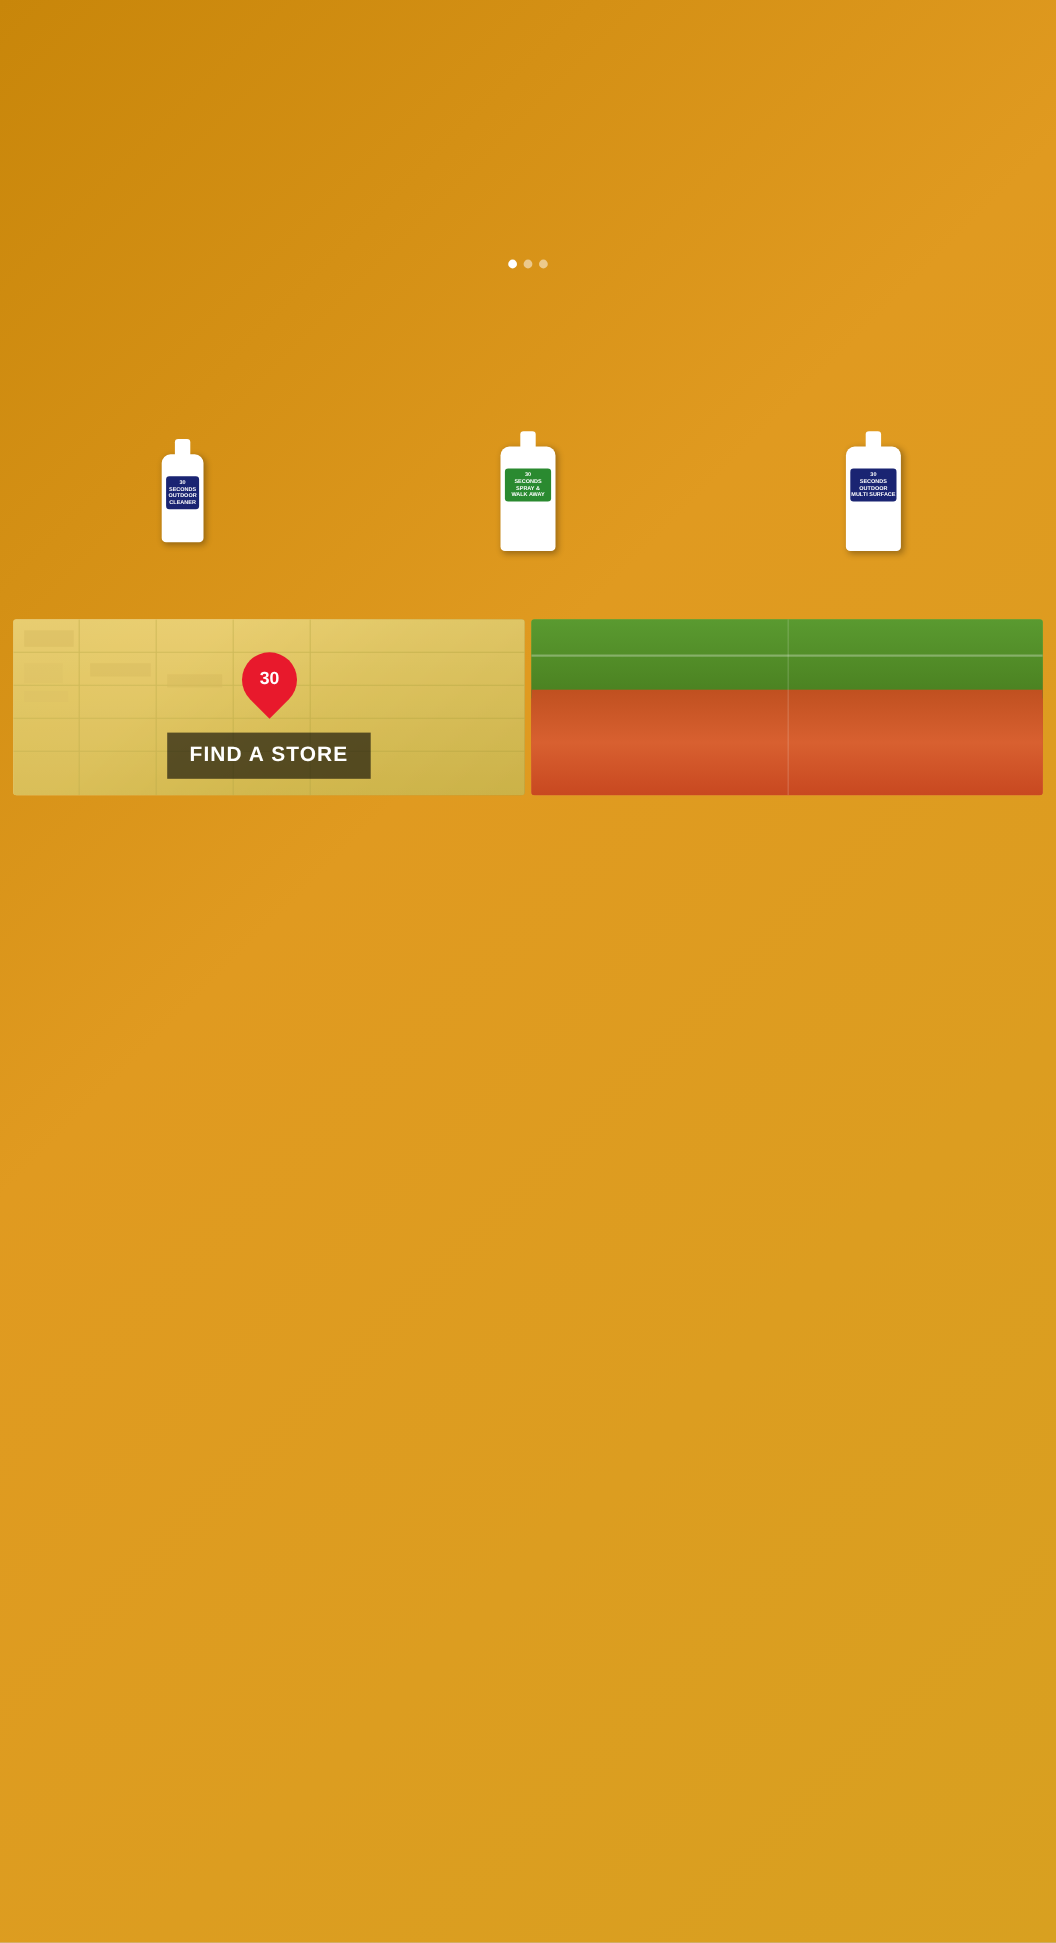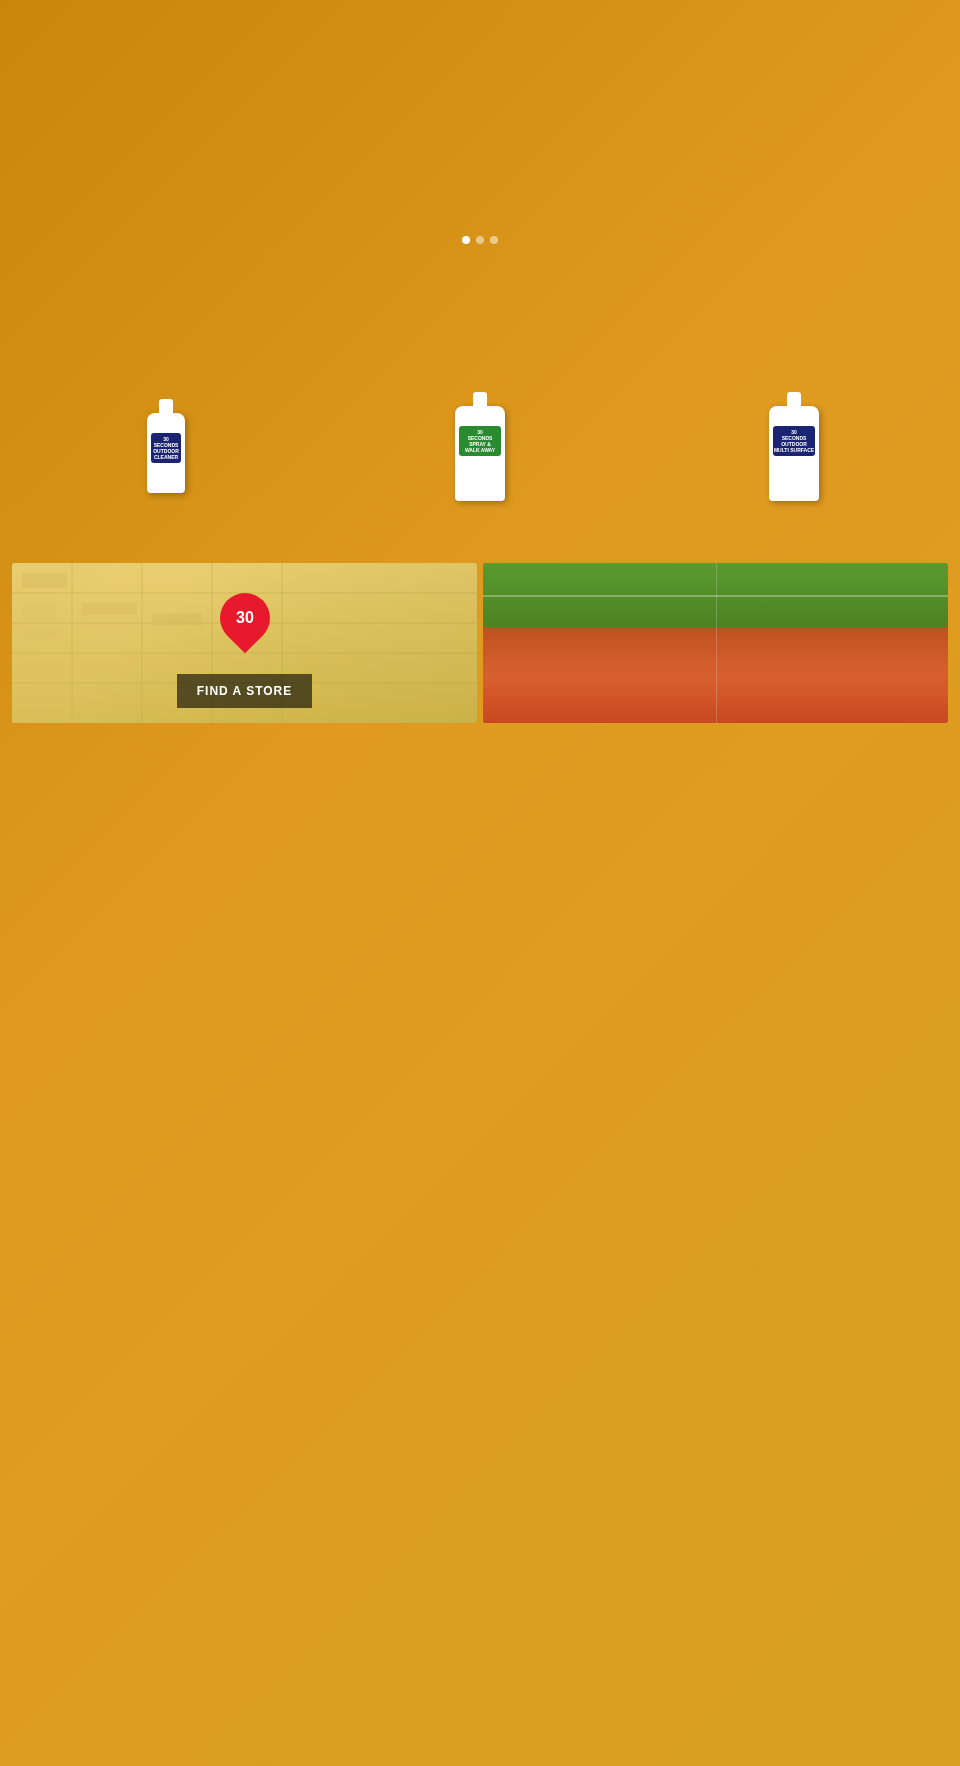--- a/index.html
+++ b/index.html
@@ -240,7 +240,7 @@
       z-index: 2;
       background: rgba(0,0,0,0.6);
       color: #fff;
-      font-size: 12px;
+      font-size: 19px;
       font-weight: bold;
       padding: 10px 20px;
       margin-bottom: 15px;

